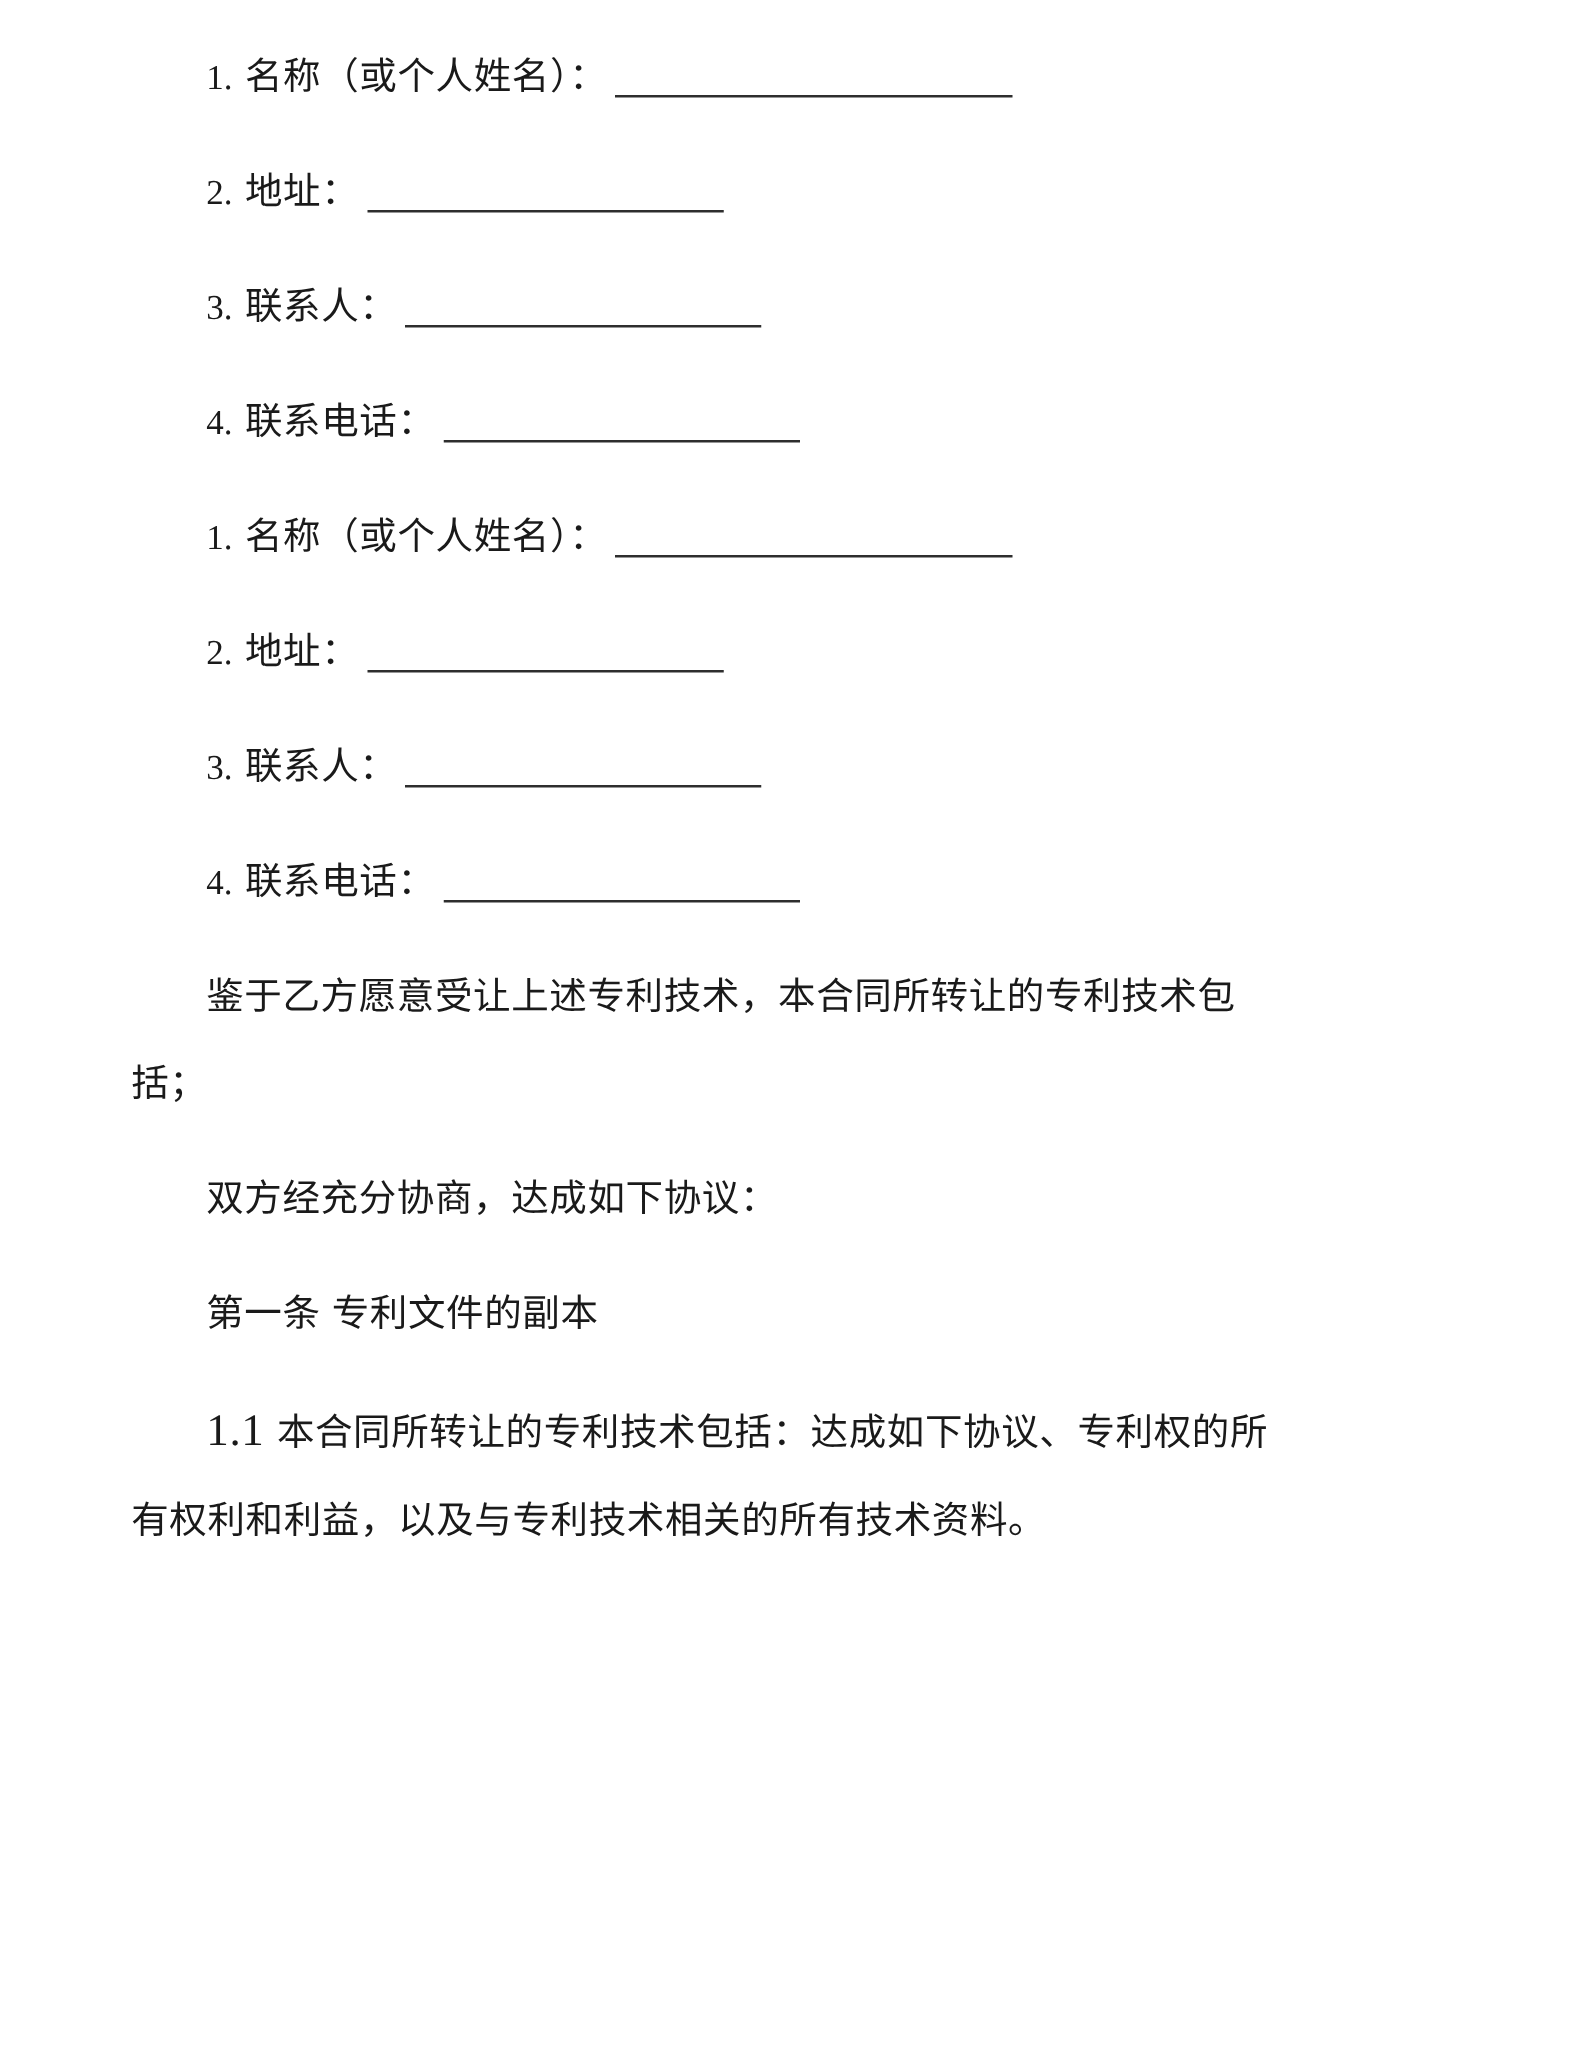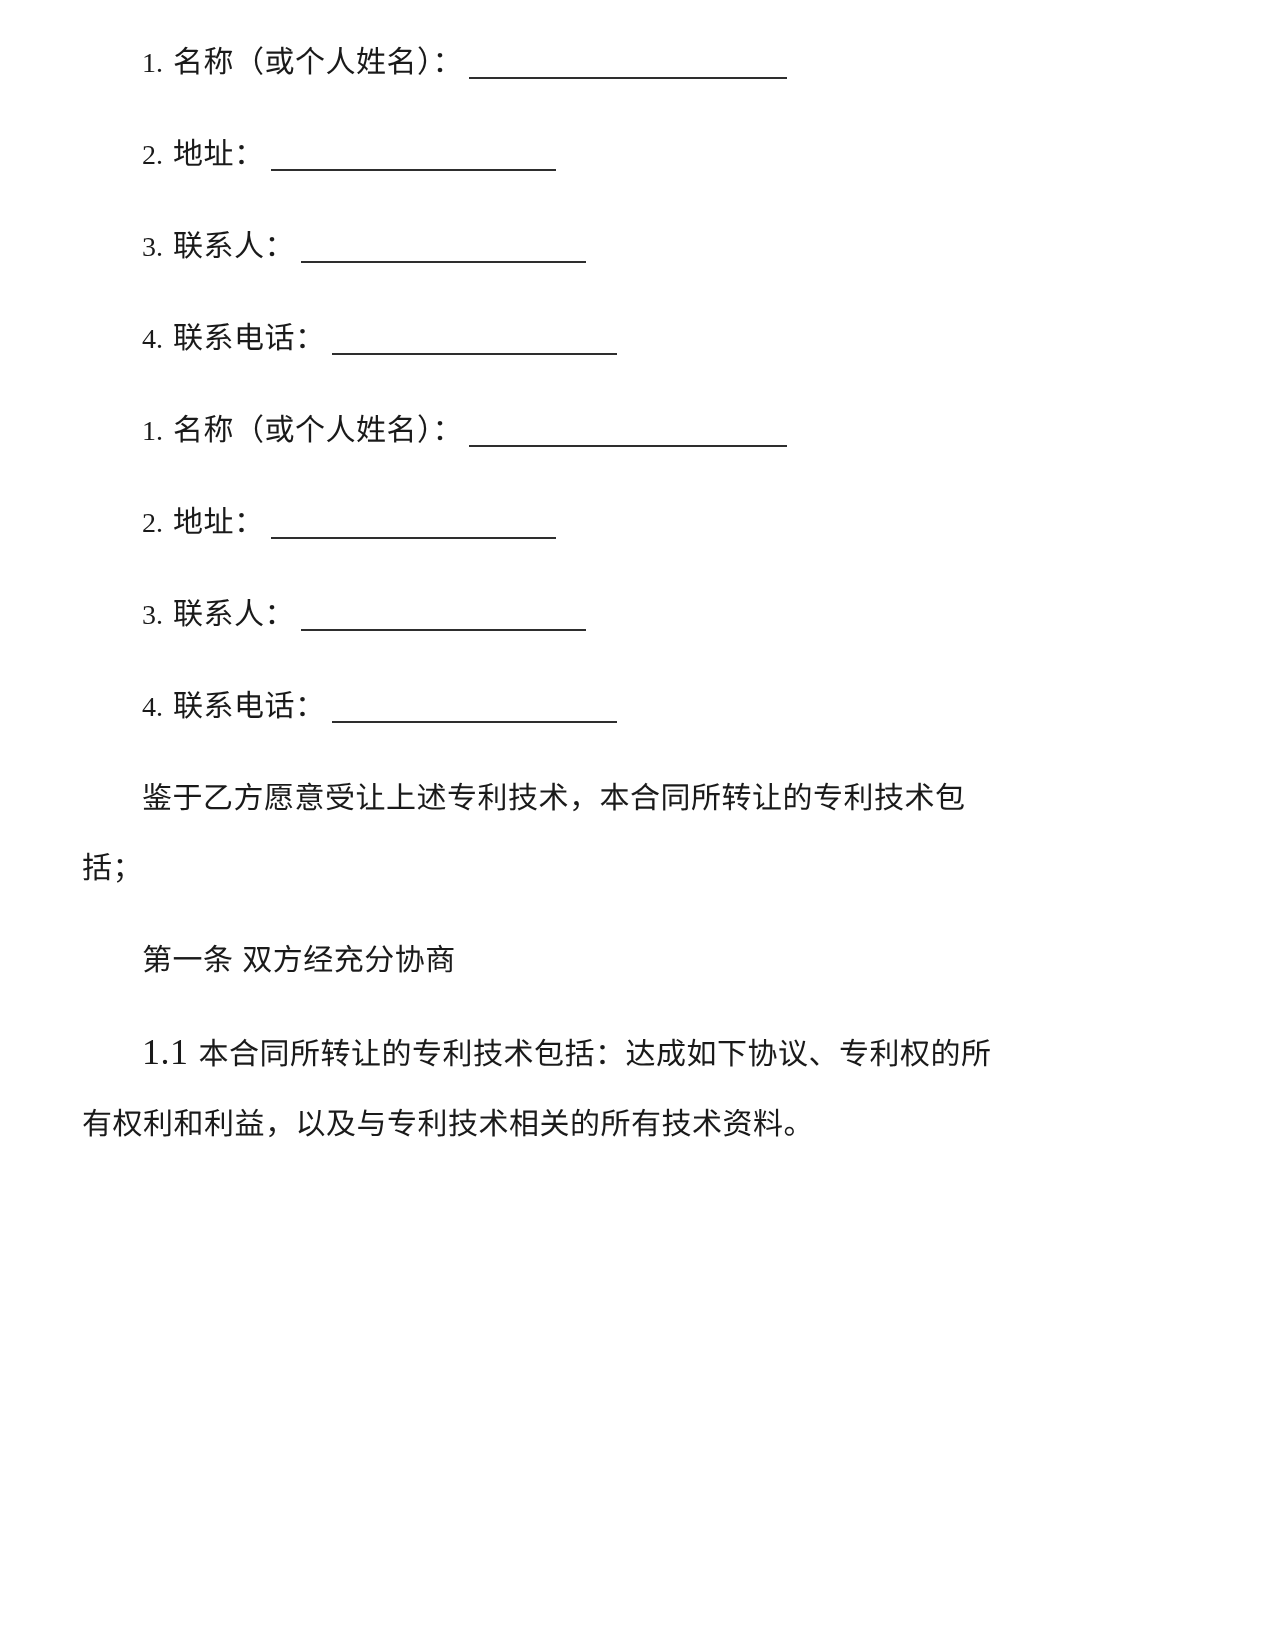--- a/index.html
+++ b/index.html
@@ -44,7 +44,7 @@
   }
   
   .content {
-    margin-left: 82px;
+    margin-left: 105px;
     width: 928px;
     font-size: 30px;
   }

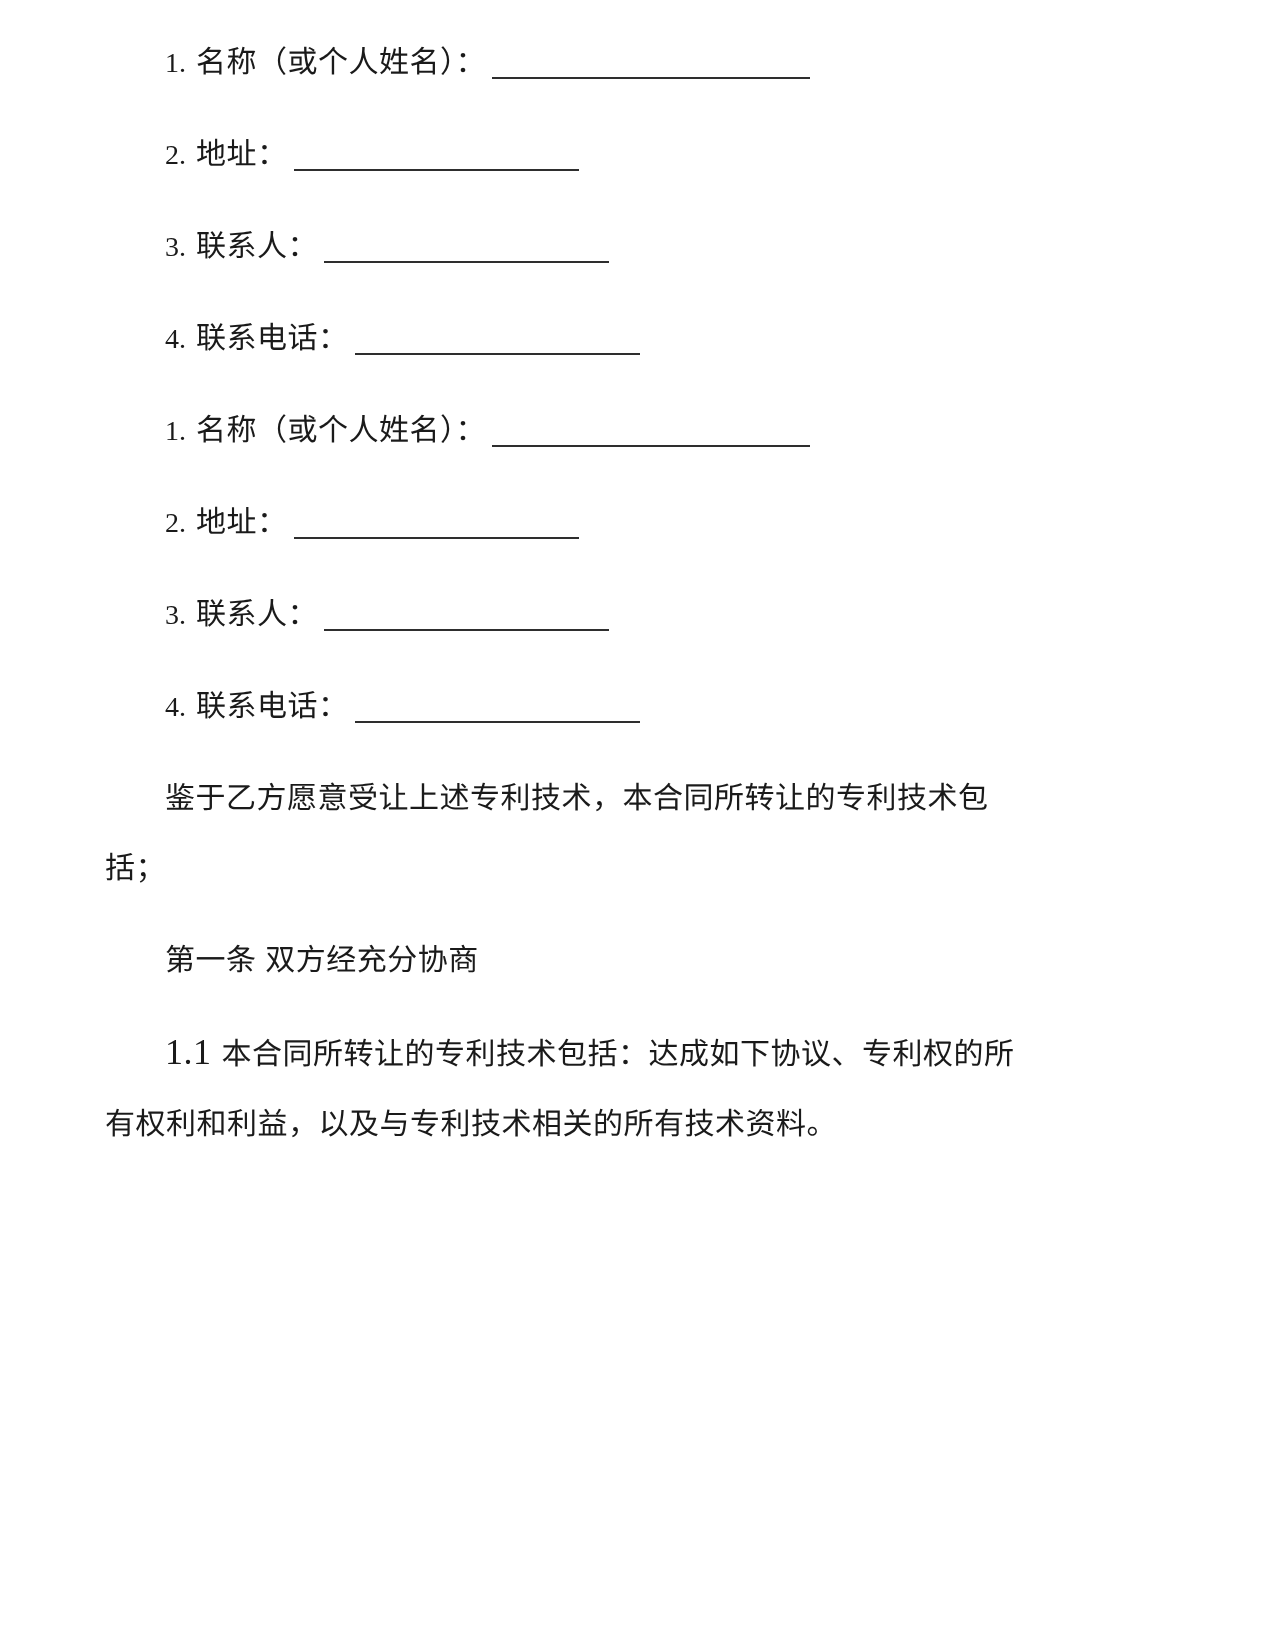--- a/index.html
+++ b/index.html
@@ -127,6 +127,7 @@
     </div>
 
     <p class="para">鉴于乙方愿意受让上述专利技术，本合同所转让的专利技术包括；</p>
+    <p class="para">双方经充分协商，达成如下协议：</p>
     <p class="para">第一条 双方经充分协商</p>
 
     <p class="para">

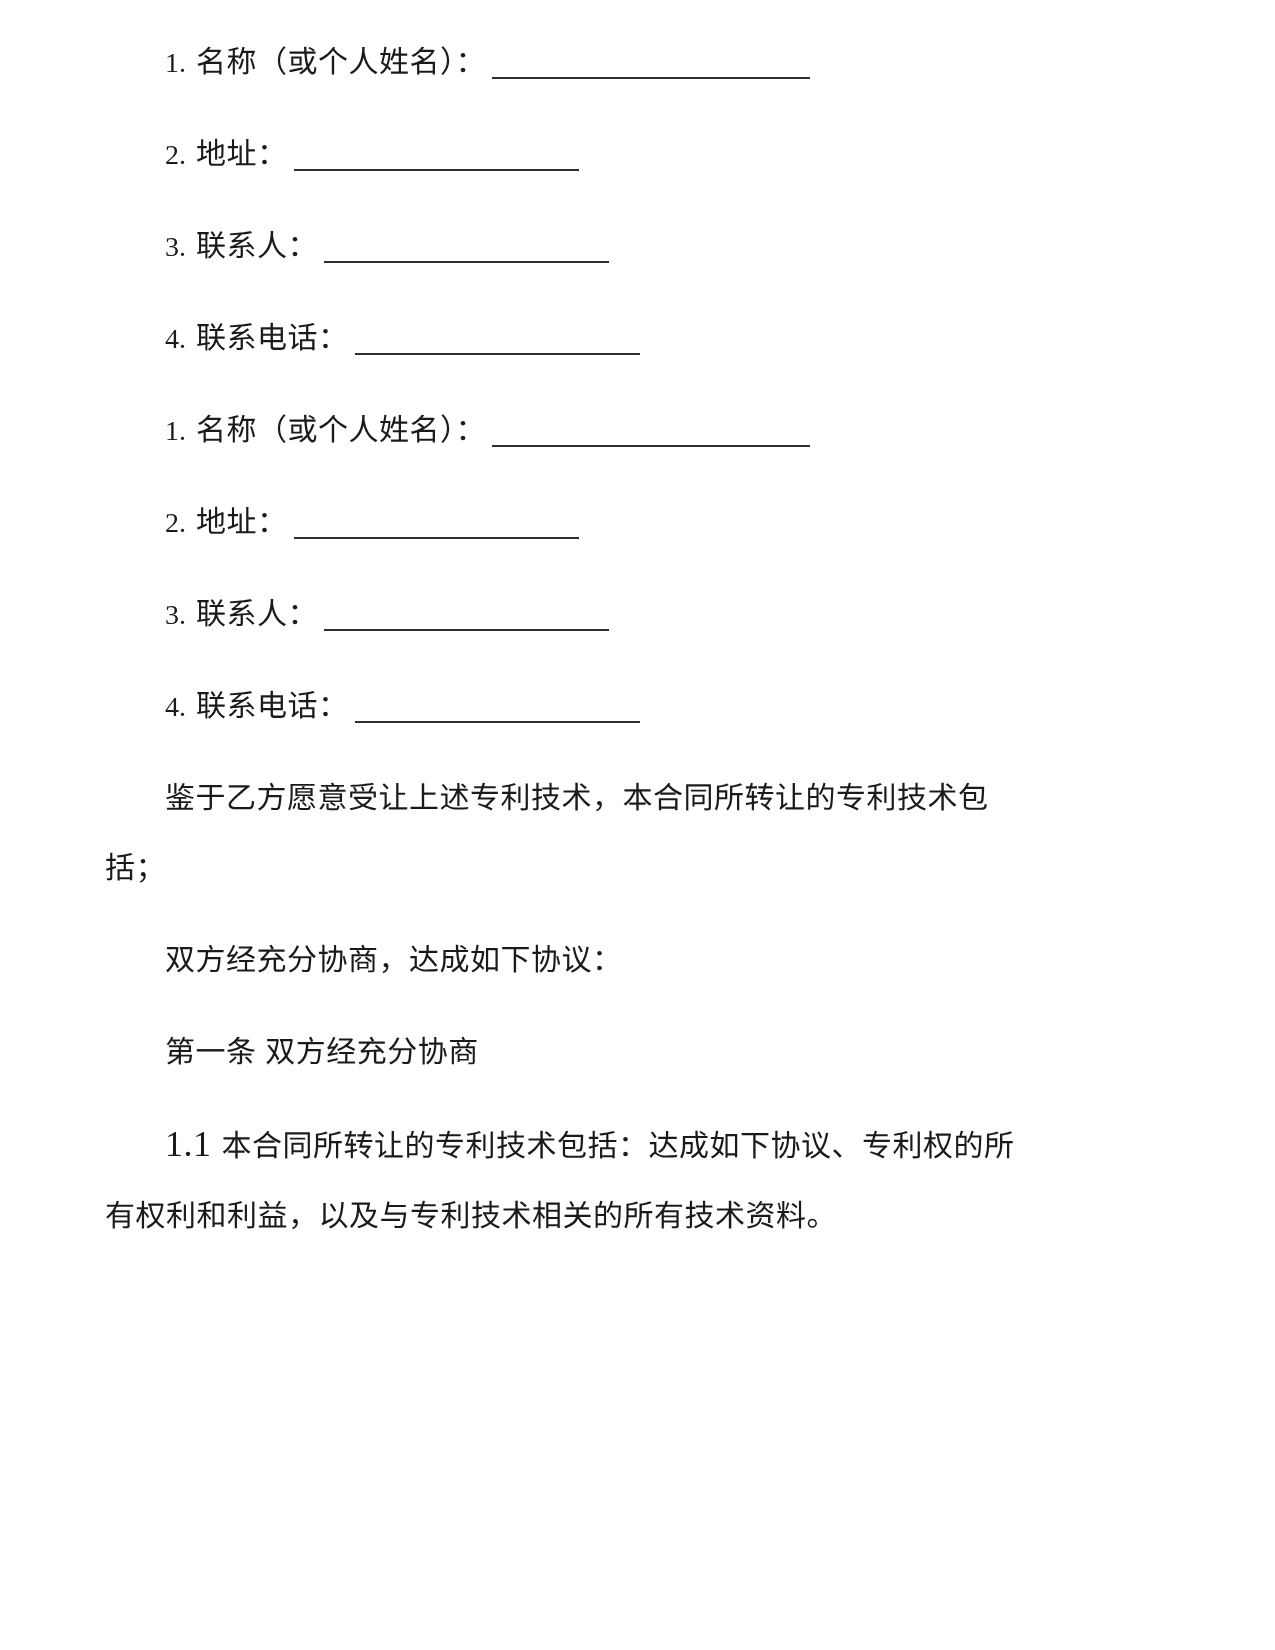--- a/index.html
+++ b/index.html
@@ -128,7 +128,7 @@
 
     <p class="para">鉴于乙方愿意受让上述专利技术，本合同所转让的专利技术包括；</p>
     <p class="para">双方经充分协商，达成如下协议：</p>
-    <p class="para">第一条 双方经充分协商</p>
+    <p class="para">第一条 专利文件的副本</p>
 
     <p class="para">
       <span class="clause-number">1.1</span><span>本合同所转让的专利技术包括：达成如下协议、专利权的所有权利和利益，以及与专利技术相关的所有技术资料。</span>

